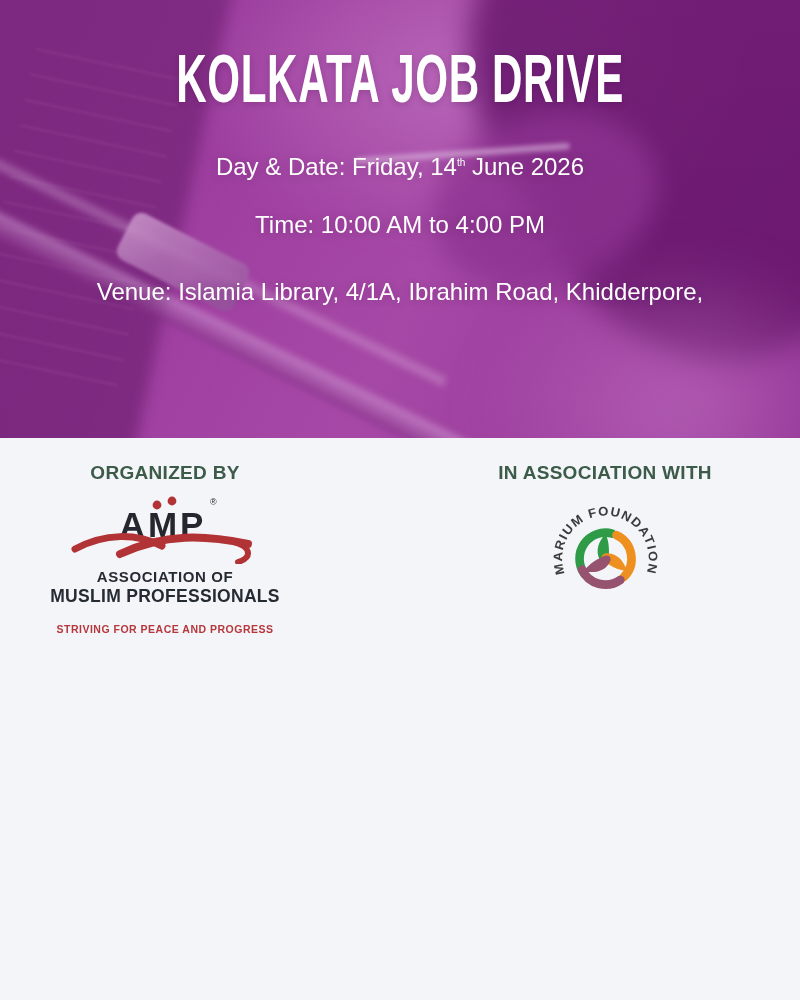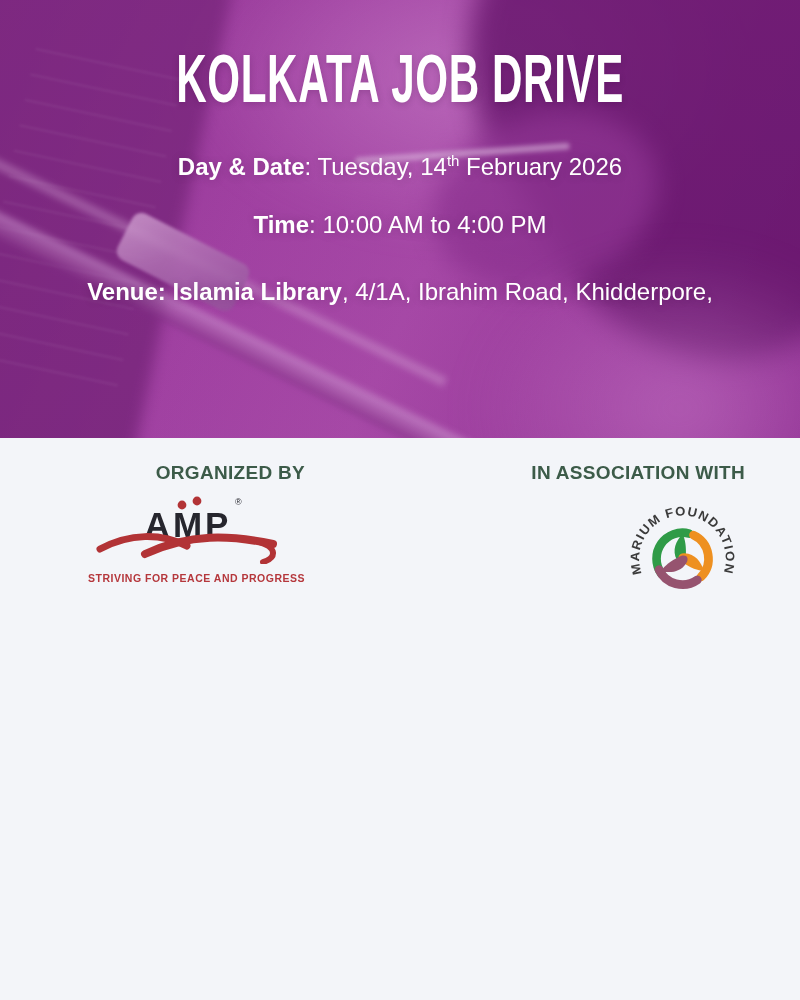--- a/index.html
+++ b/index.html
@@ -106,7 +106,7 @@
     font-weight: 400;
     text-shadow: 0 1px 8px rgba(50,0,55,0.22);
   }
-  .detail .b { font-weight: 700; }
+  .detail .b { font-weight: 400; }
   .detail-date { margin-top: 40px; }
   .detail-date sup { font-size: 15px; vertical-align: super; line-height: 0; }
   .detail-time { margin-top: 28px; text-align: center; }

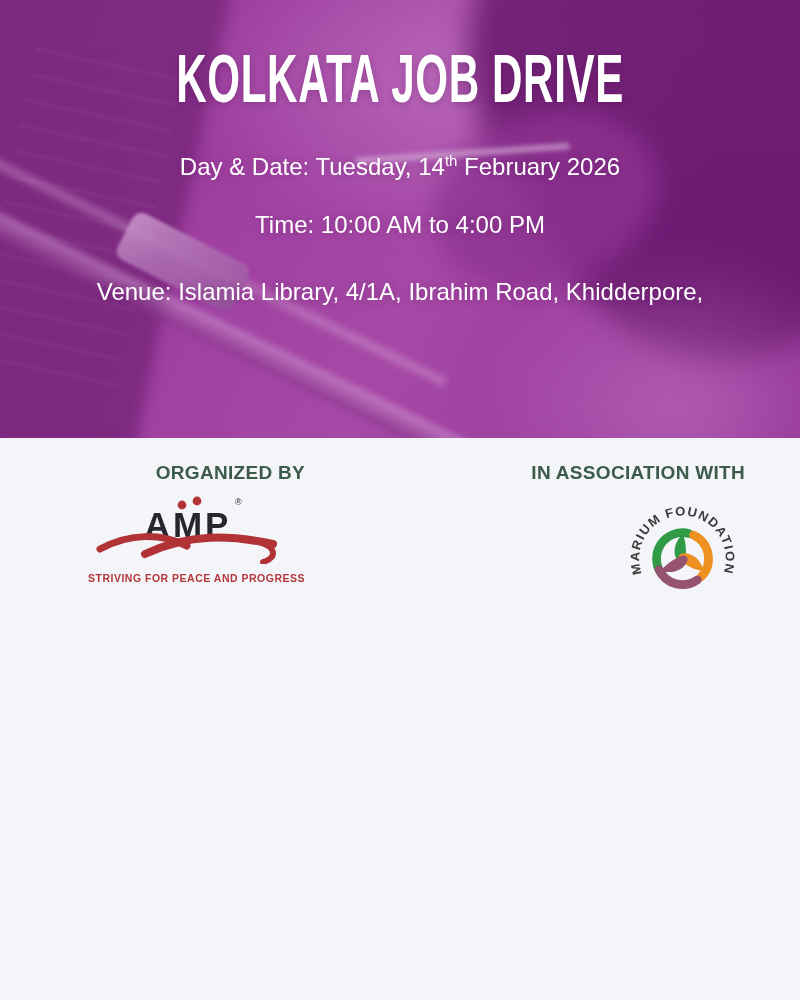--- a/index.html
+++ b/index.html
@@ -153,7 +153,7 @@
     <div class="hero-content">
       <h1 class="hero-title">KOLKATA JOB DRIVE</h1>
 
-      <p class="detail detail-date"><span class="b">Day &amp; Date</span><span>: Tuesday, 14</span><sup>th</sup><span> February 2026</span></p>
+      <p class="detail detail-date"><span class="b">Day &amp; Date</span><span>: Friday, 14</span><sup>th</sup><span> February 2026</span></p>
 
       <p class="detail detail-time"><span class="b">Time</span><span>: 10:00 AM to 4:00 PM</span></p>
 

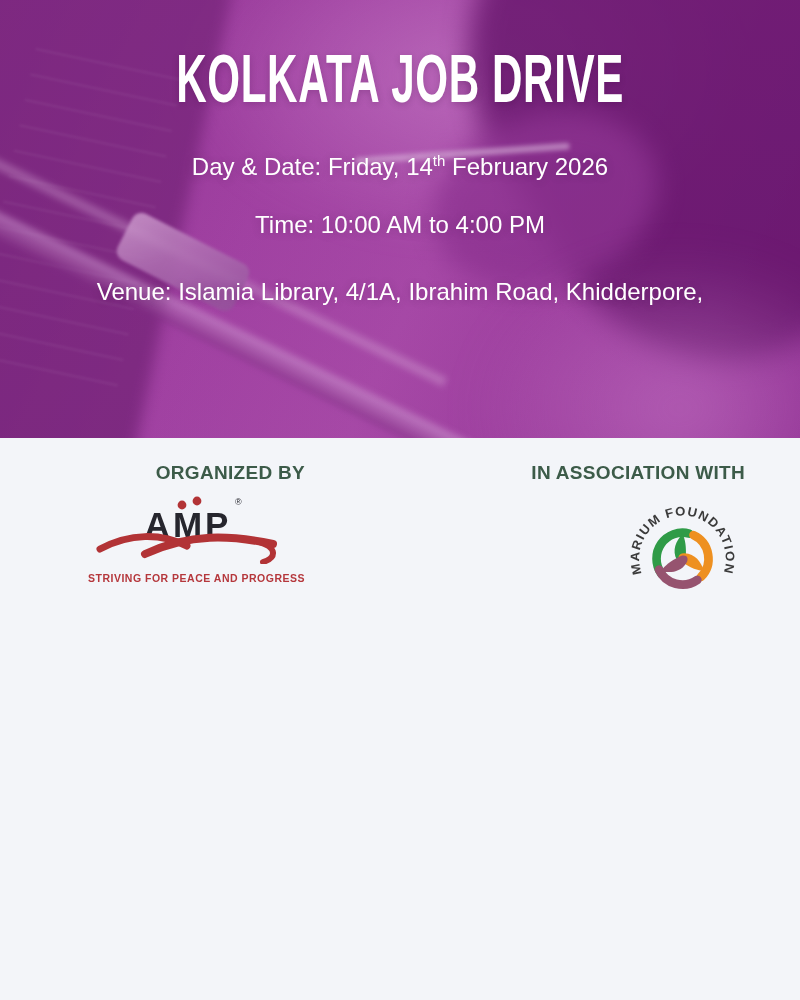--- a/index.html
+++ b/index.html
@@ -108,7 +108,7 @@
   }
   .detail .b { font-weight: 400; }
   .detail-date { margin-top: 40px; }
-  .detail-date sup { font-size: 15px; vertical-align: super; line-height: 0; }
+  .detail-date sup { font-size: 10px; vertical-align: super; line-height: 0; }
   .detail-time { margin-top: 28px; text-align: center; }
   .detail-venue { margin-top: 33px; line-height: 37px; padding: 0 36px; }
 

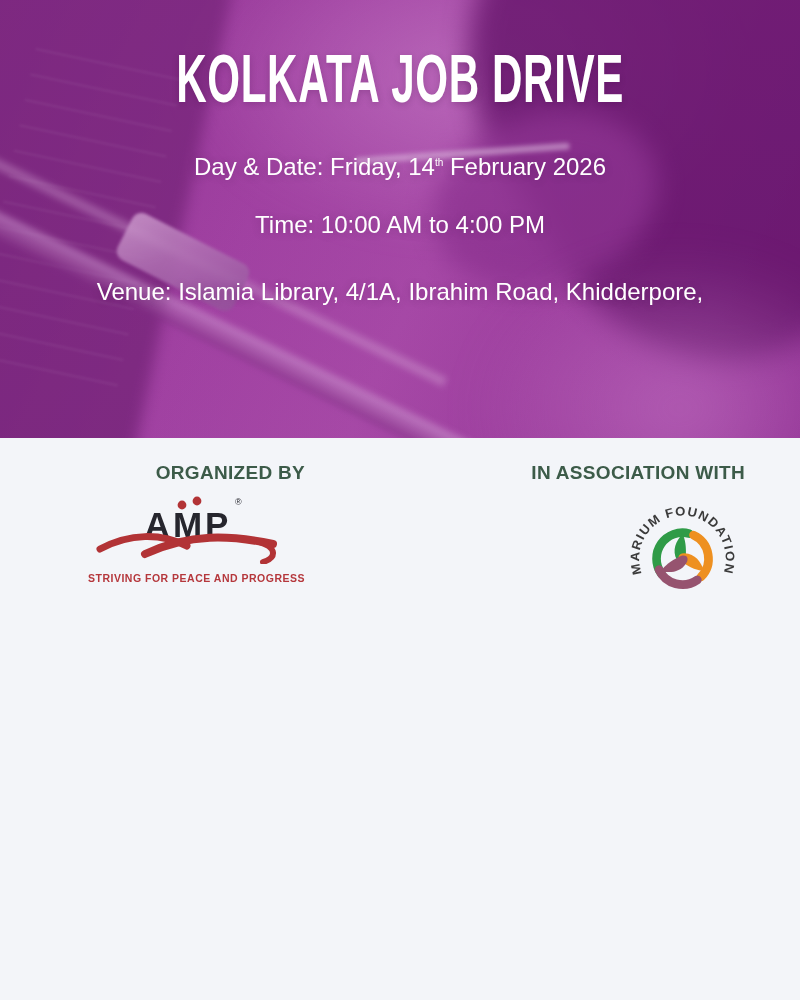--- a/index.html
+++ b/index.html
@@ -153,7 +153,7 @@
     <div class="hero-content">
       <h1 class="hero-title">KOLKATA JOB DRIVE</h1>
 
-      <p class="detail detail-date"><span class="b">Day &amp; Date</span><span>: Friday, 14</span><sup>th</sup><span> February 2026</span></p>
+      <p class="detail detail-date"><span class="b">Day &amp; Date</span><span>: Friday, 14</span><sup>th</sup><span> June 2026</span></p>
 
       <p class="detail detail-time"><span class="b">Time</span><span>: 10:00 AM to 4:00 PM</span></p>
 

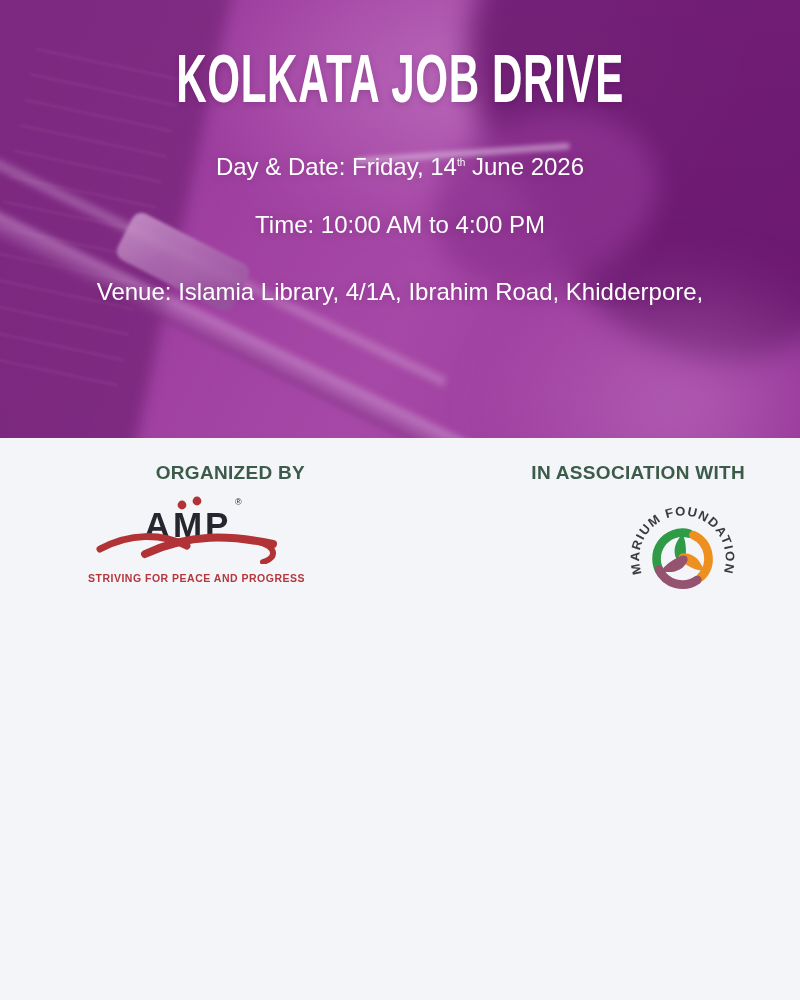--- a/index.html
+++ b/index.html
@@ -114,7 +114,7 @@
 
   
   .partners { position: relative; width: 800px; height: 562px; background: #f3f5f9; }
-  .partner-col { position: absolute; top: 0; text-align: right; }
+  .partner-col { position: absolute; top: 0; text-align: center; }
   .partner-col.left  { left: 25px;  width: 280px; }
   .partner-col.right { left: 465px; width: 280px; }
   .partner-heading {

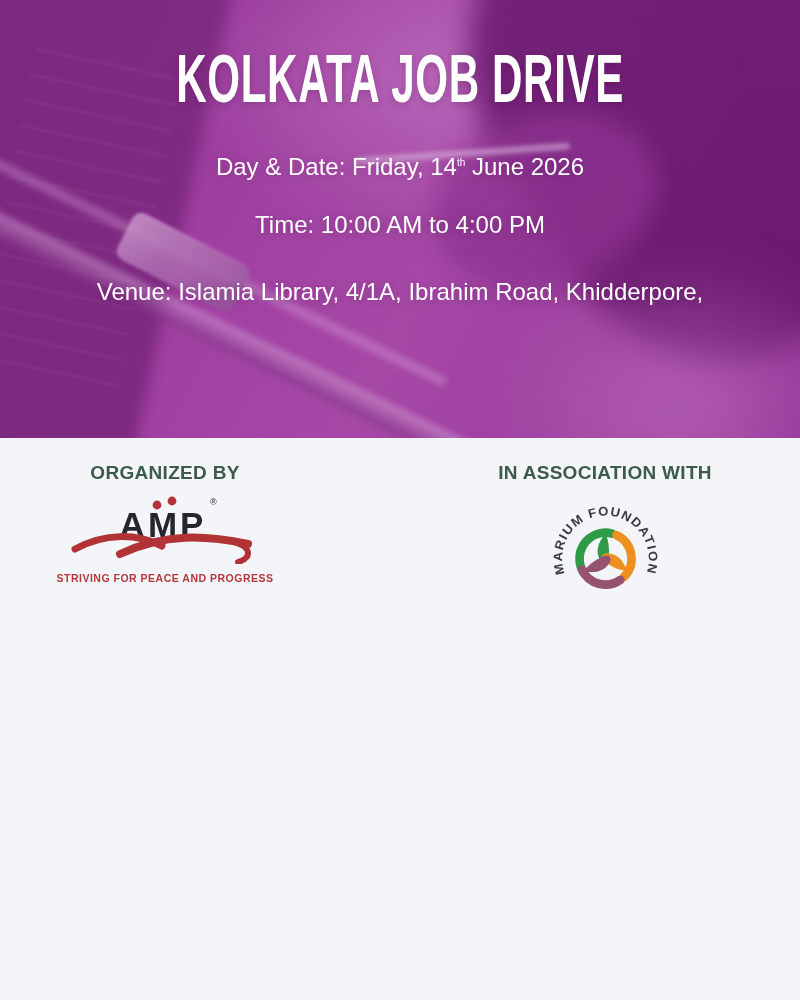--- a/index.html
+++ b/index.html
@@ -178,6 +178,7 @@
         </g>
       </svg>
 
+      <div class="amp-line1">ASSOCIATION OF</div>
       <div class="amp-tagline">STRIVING FOR PEACE AND PROGRESS</div>
     </div>
 

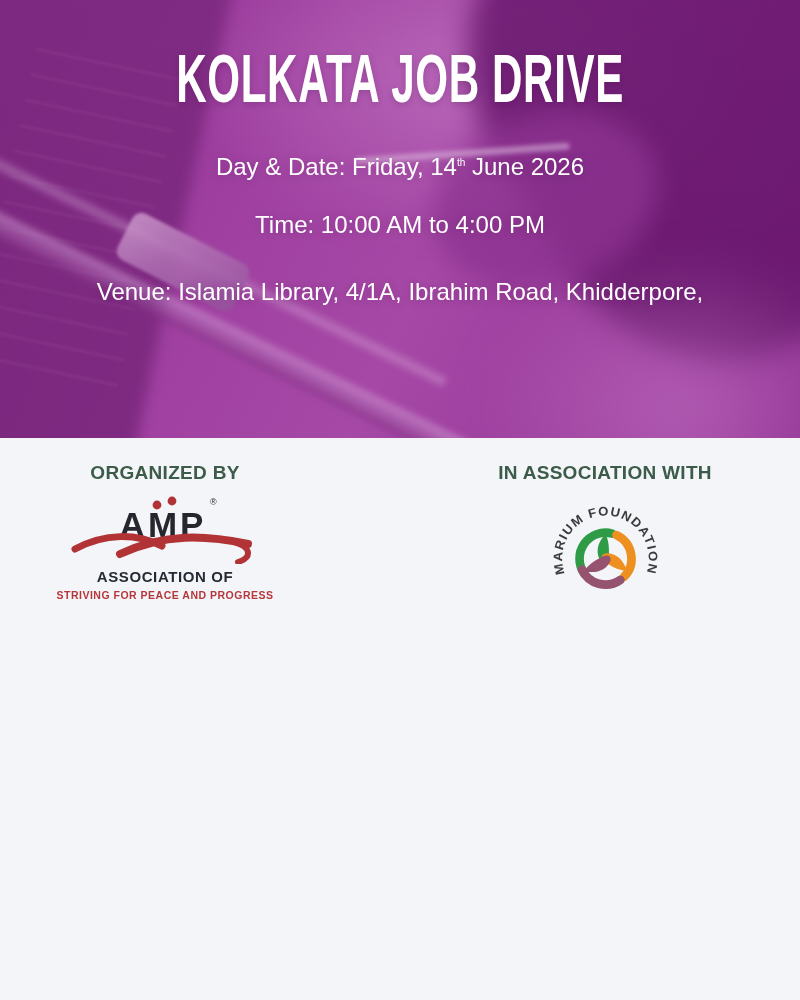--- a/index.html
+++ b/index.html
@@ -179,6 +179,7 @@
       </svg>
 
       <div class="amp-line1">ASSOCIATION OF</div>
+      <div class="amp-line2">MUSLIM PROFESSIONALS</div>
       <div class="amp-tagline">STRIVING FOR PEACE AND PROGRESS</div>
     </div>
 

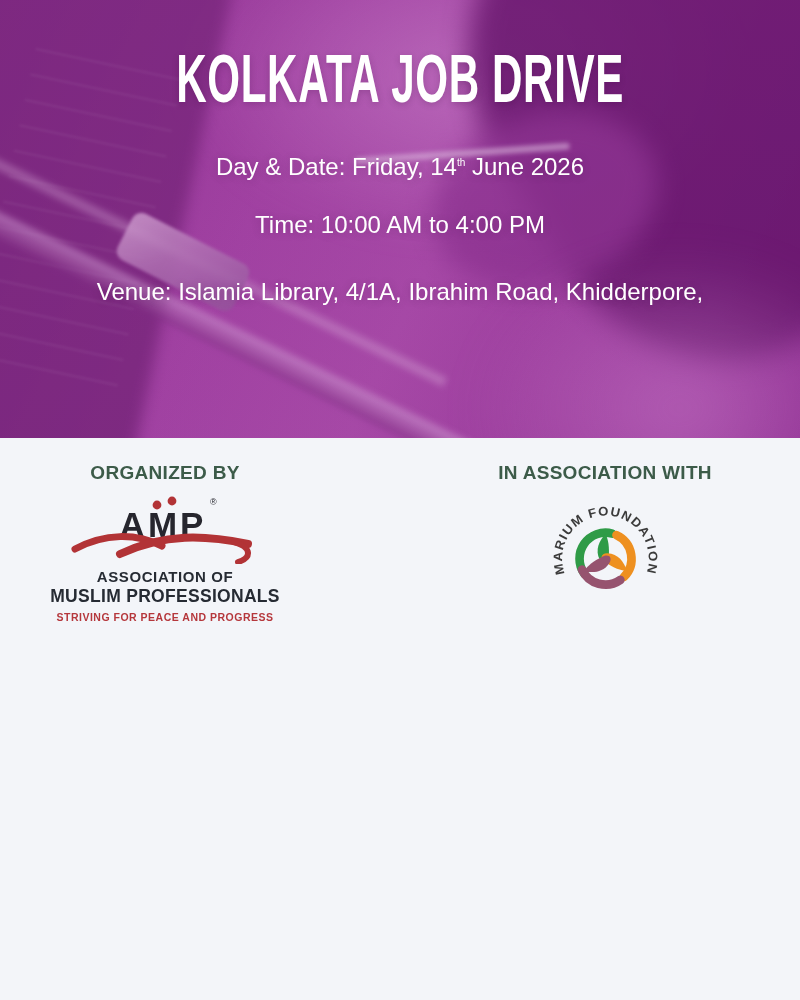--- a/index.html
+++ b/index.html
@@ -127,7 +127,7 @@
   .amp-logo { margin-top: 8px; }
   .amp-line1 { font-size: 15px;   font-weight: 700; letter-spacing: 0.6px; color: #262b33; margin-top: 0px; }
   .amp-line2 { font-size: 17.5px; font-weight: 700; letter-spacing: 0.3px; color: #262b33; margin-top: 1px; }
-  .amp-tagline { font-size: 10.5px; font-weight: 700; letter-spacing: 0.5px; color: #b5373c; margin-top: 4px; }
+  .amp-tagline { font-size: 10.5px; font-weight: 700; letter-spacing: 0.5px; color: #b5373c; margin-top: 16px; }
   .marium-logo { margin-top: 2px; }
 </style>
 </head>

